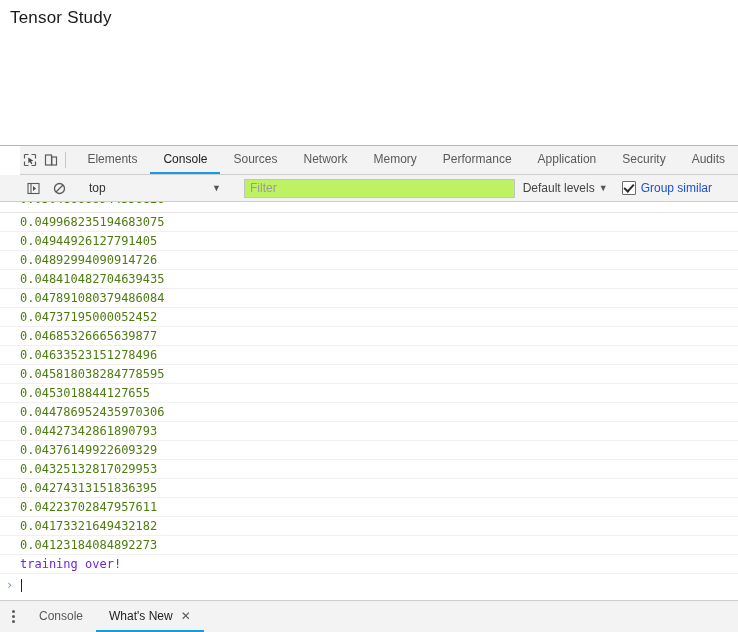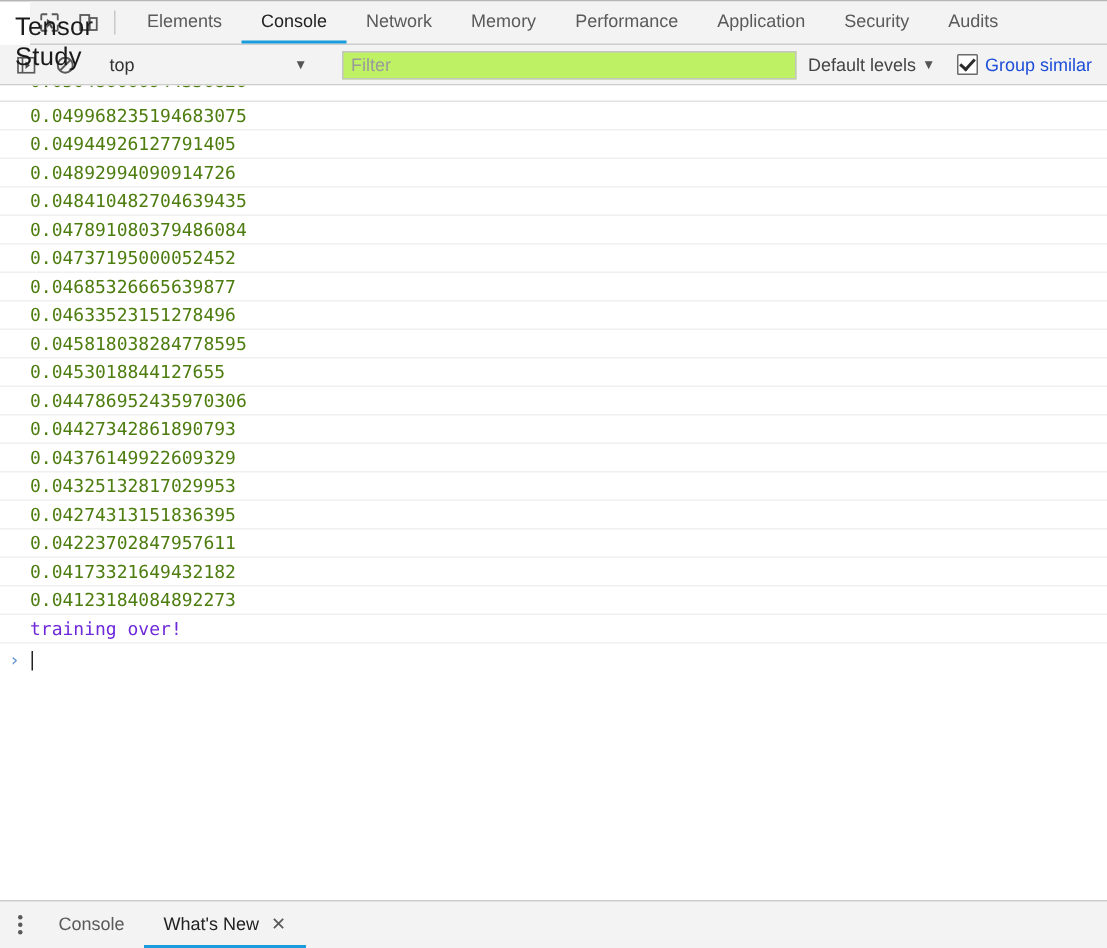--- a/index.html
+++ b/index.html
@@ -20,7 +20,7 @@
     width: 738px;
     height: 632px;
     display: flex;
-    flex-direction: row;
+    flex-direction: column;
   }
 
   

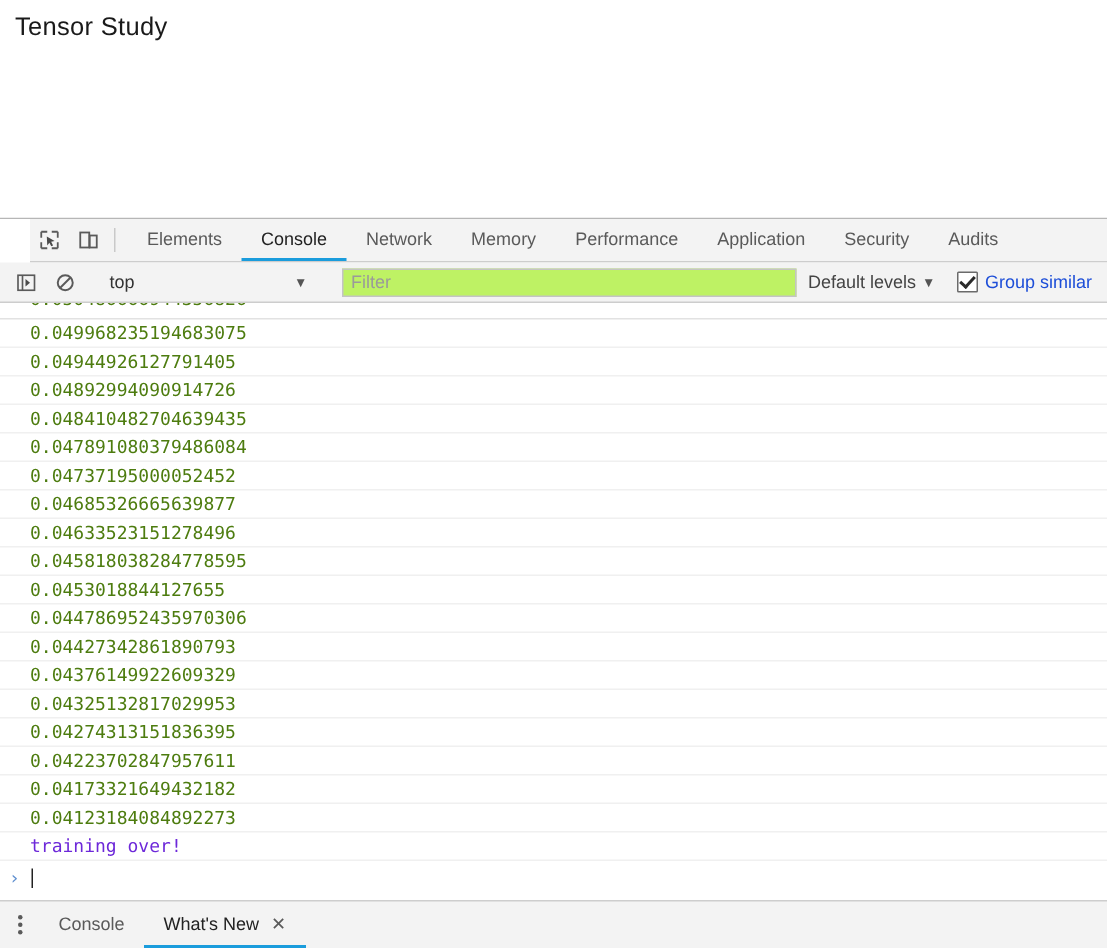--- a/index.html
+++ b/index.html
@@ -299,6 +299,9 @@
           </div>
         <div class="dt-tab active">
             <span>Console</span>
+          </div>
+        <div class="dt-tab">
+            <span>Sources</span>
           </div>
         <div class="dt-tab">
             <span>Network</span>

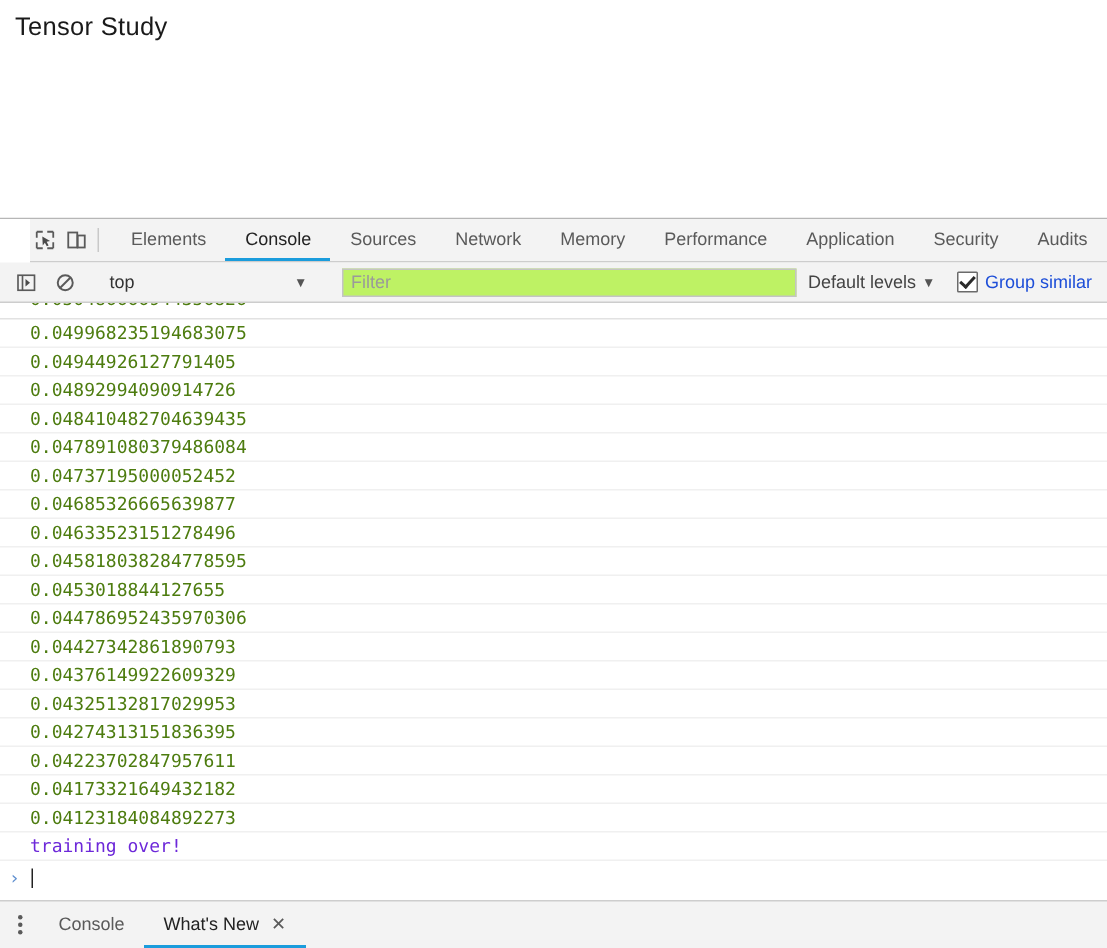--- a/index.html
+++ b/index.html
@@ -102,7 +102,7 @@
     display: flex;
     align-items: center;
     flex: 0 0 auto;
-    padding: 0 4px;
+    padding: 0 20px;
   }
   .ctx-select {
     display: flex;

